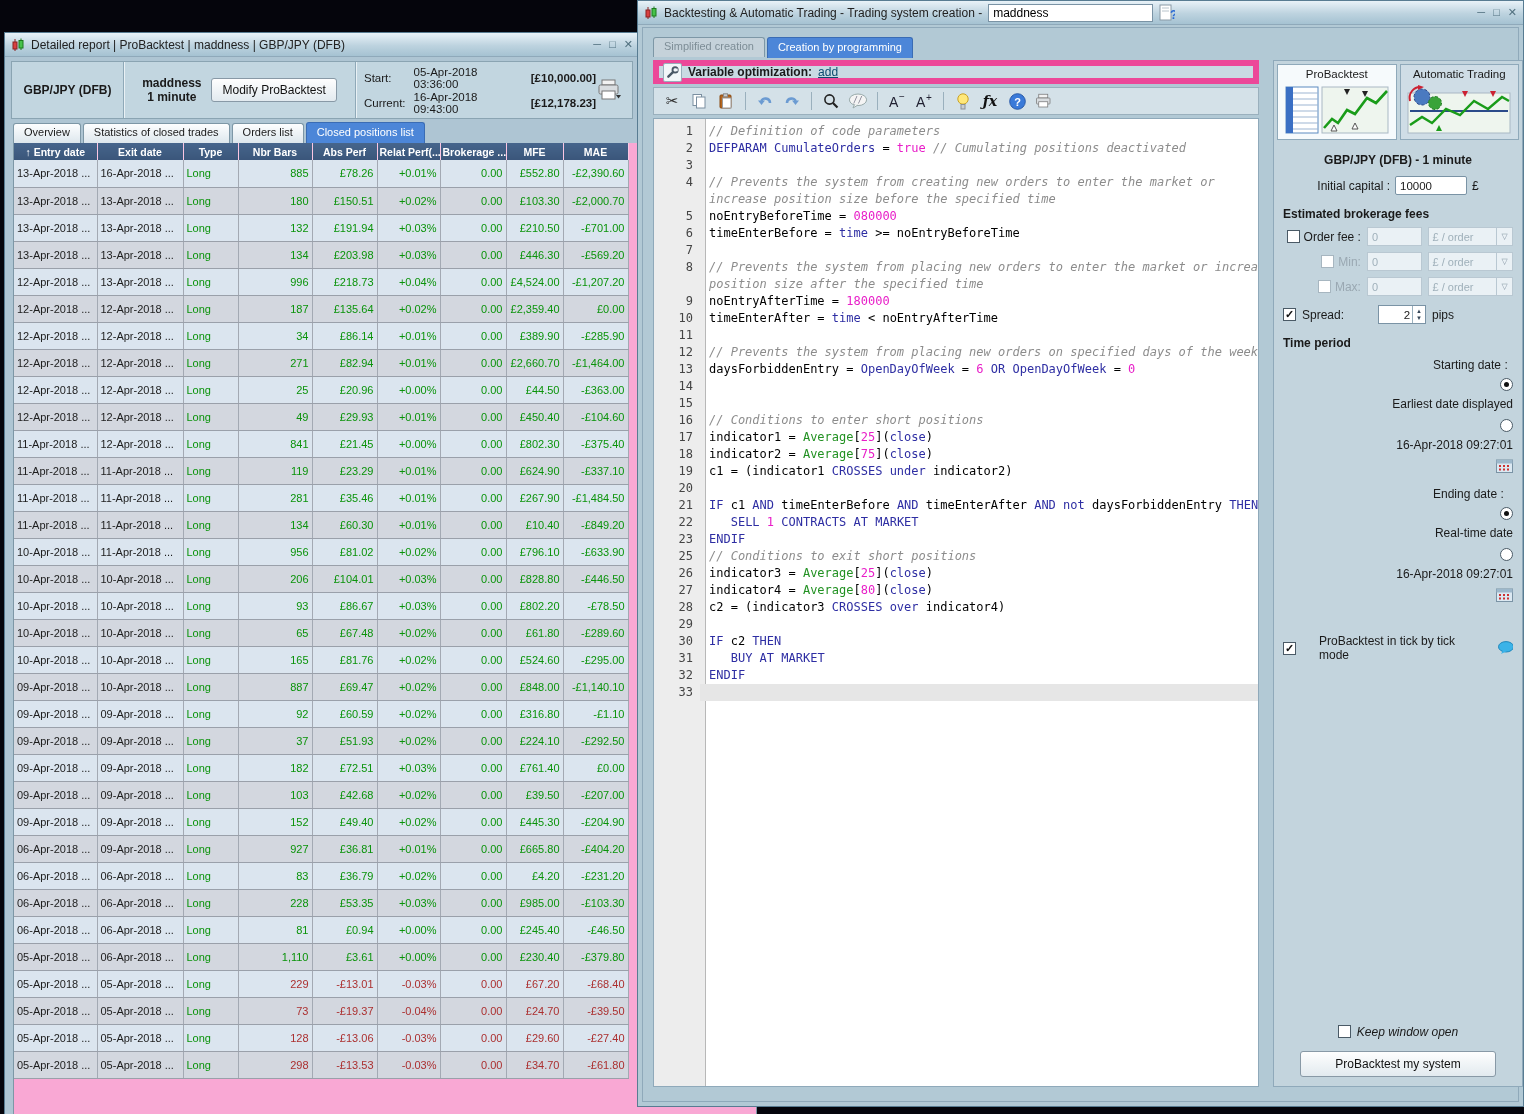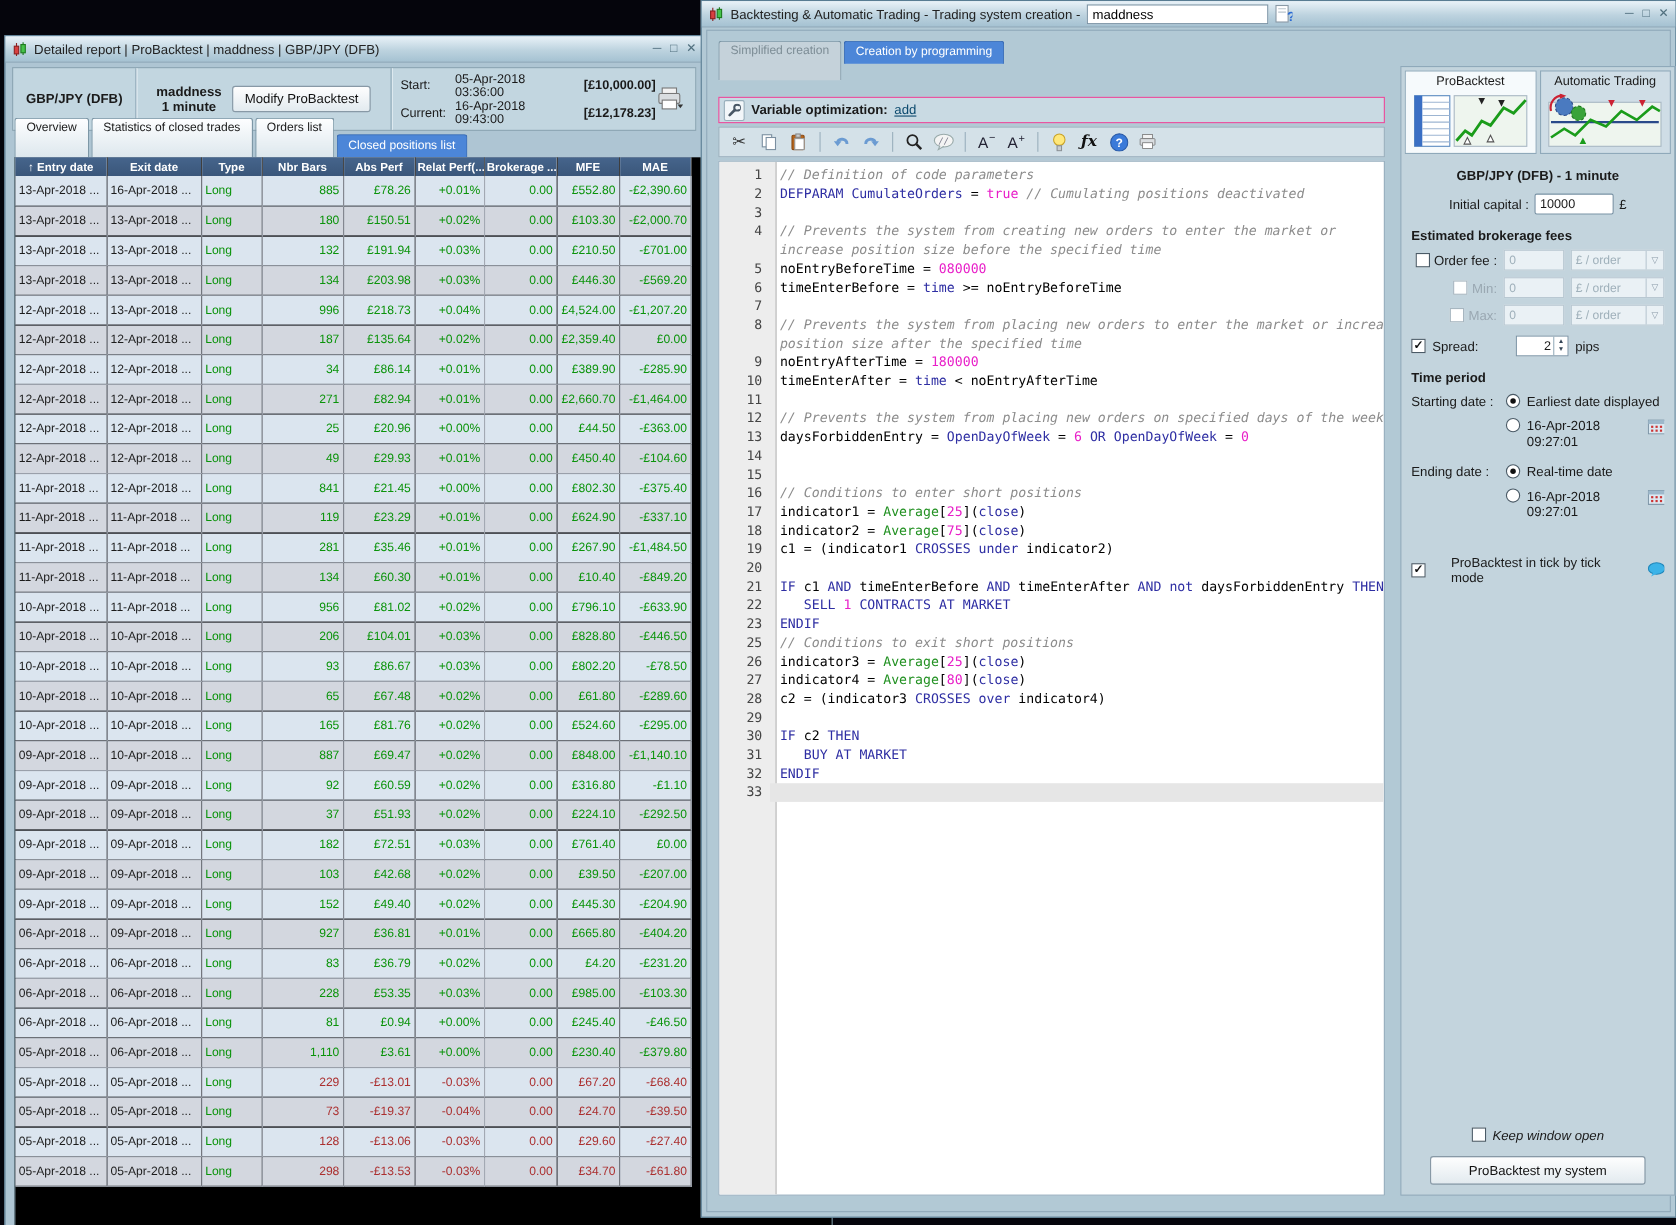--- a/index.html
+++ b/index.html
@@ -42,7 +42,7 @@
   .printer-box { margin-left:auto; display:flex; align-items:center; padding-right:2px; }
   .lw-tabs { position:absolute; top:89px; left:8px; height:21px; display:flex; gap:2px; align-items:flex-end; }
   .tab {
-    height:36px; padding:2px 10px 0 10px; font-size:11px; border:1px solid #7d97a6; border-bottom:none;
+    height:20px; padding:2px 10px 0 10px; font-size:11px; border:1px solid #7d97a6; border-bottom:none;
     border-radius:3px 3px 0 0; background:linear-gradient(#fdfeff,#dde7ed); cursor:pointer; white-space:nowrap;
   }
   .tab.active { height:21px; background:#4c86d8; color:#fff; border-color:#3a6cb4; padding-top:3px; }

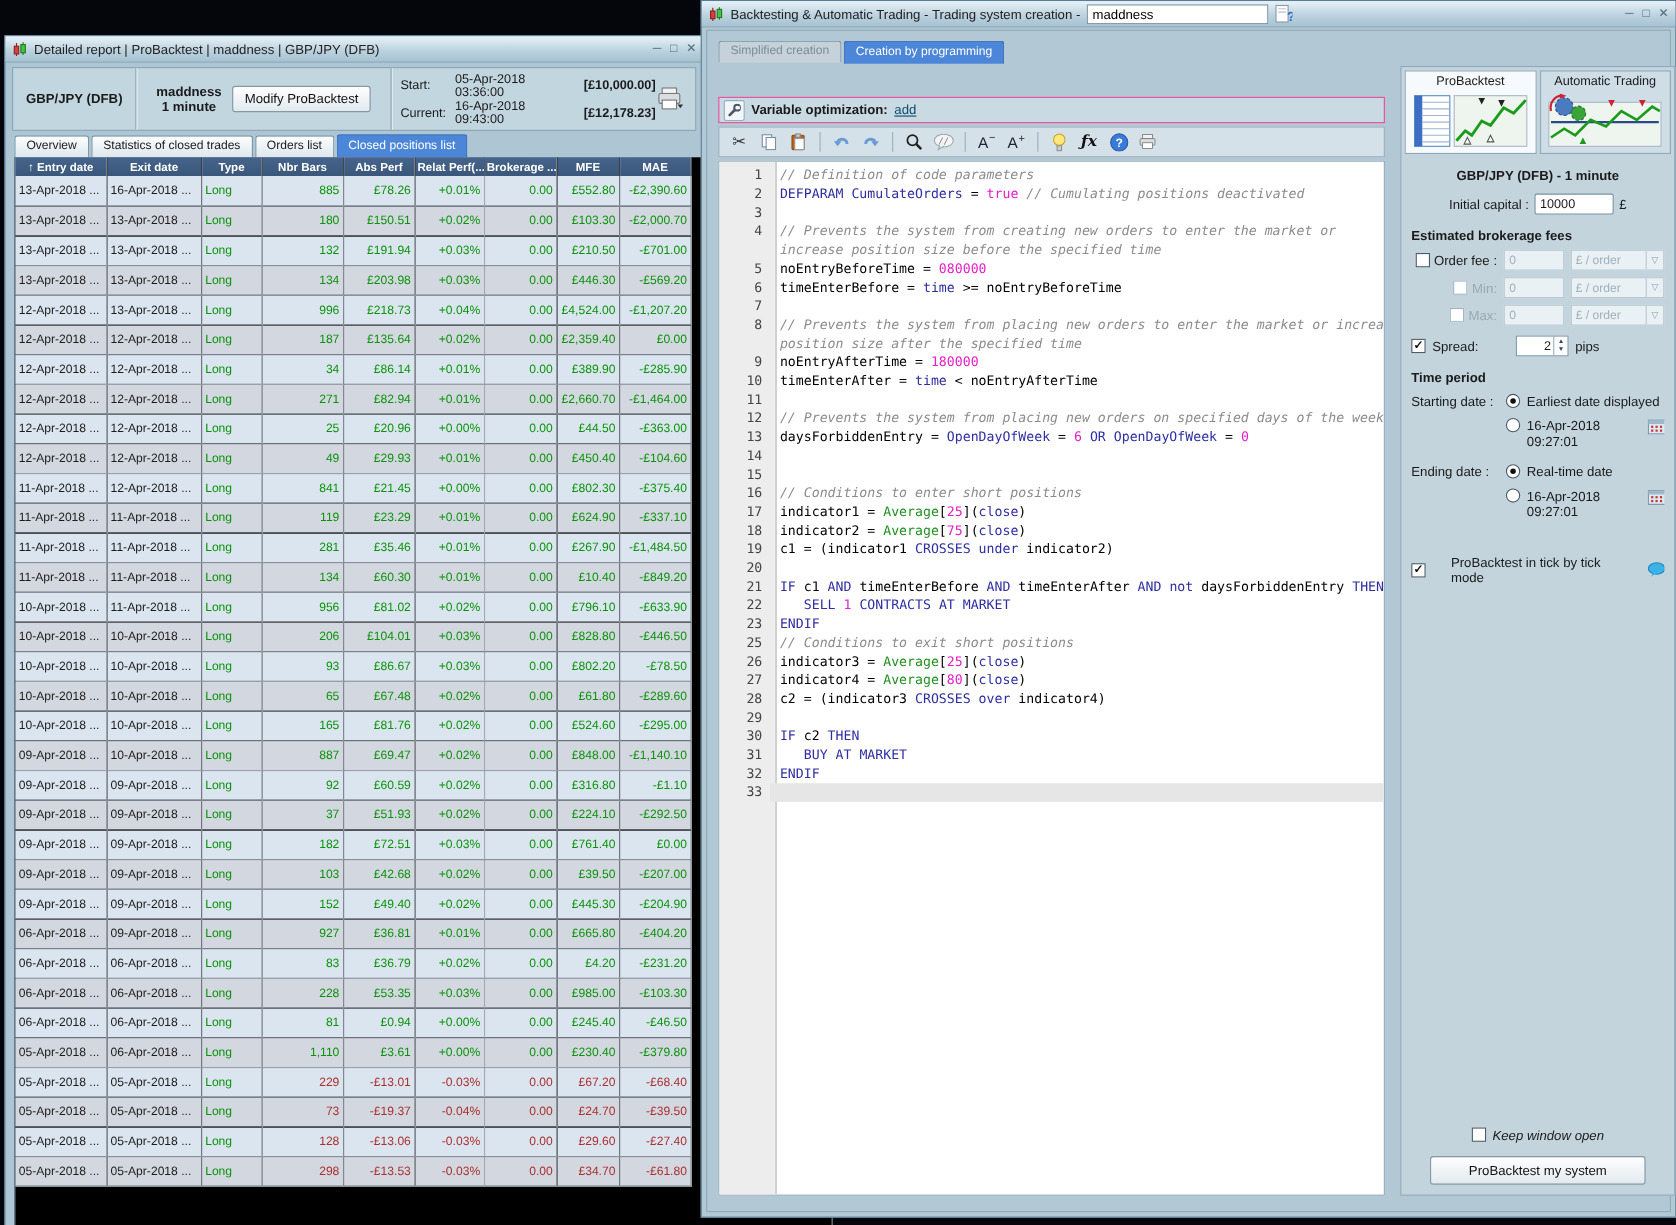--- a/index.html
+++ b/index.html
@@ -81,7 +81,7 @@
   .rw-tabs .tab.inactive { color:#7d8d96; background:#c5d2da; }
   .creation-col { position:absolute; top:32px; left:10px; width:606px; bottom:14px; display:flex; flex-direction:column; }
   .varopt {
-    height:24px; background:#c9dae3; border:1px solid #ec4899; display:flex; align-items:center; gap:6px; padding:0 4px;margin-top:28px;
+    height:24px; background:#c9dae3; border:6px solid #ec4899; display:flex; align-items:center; gap:6px; padding:0 4px;
   }
   .varopt .label { font-weight:bold; font-size:12px; }
   .link { color:#0c4a6e; text-decoration:underline; cursor:pointer; font-size:12px; }

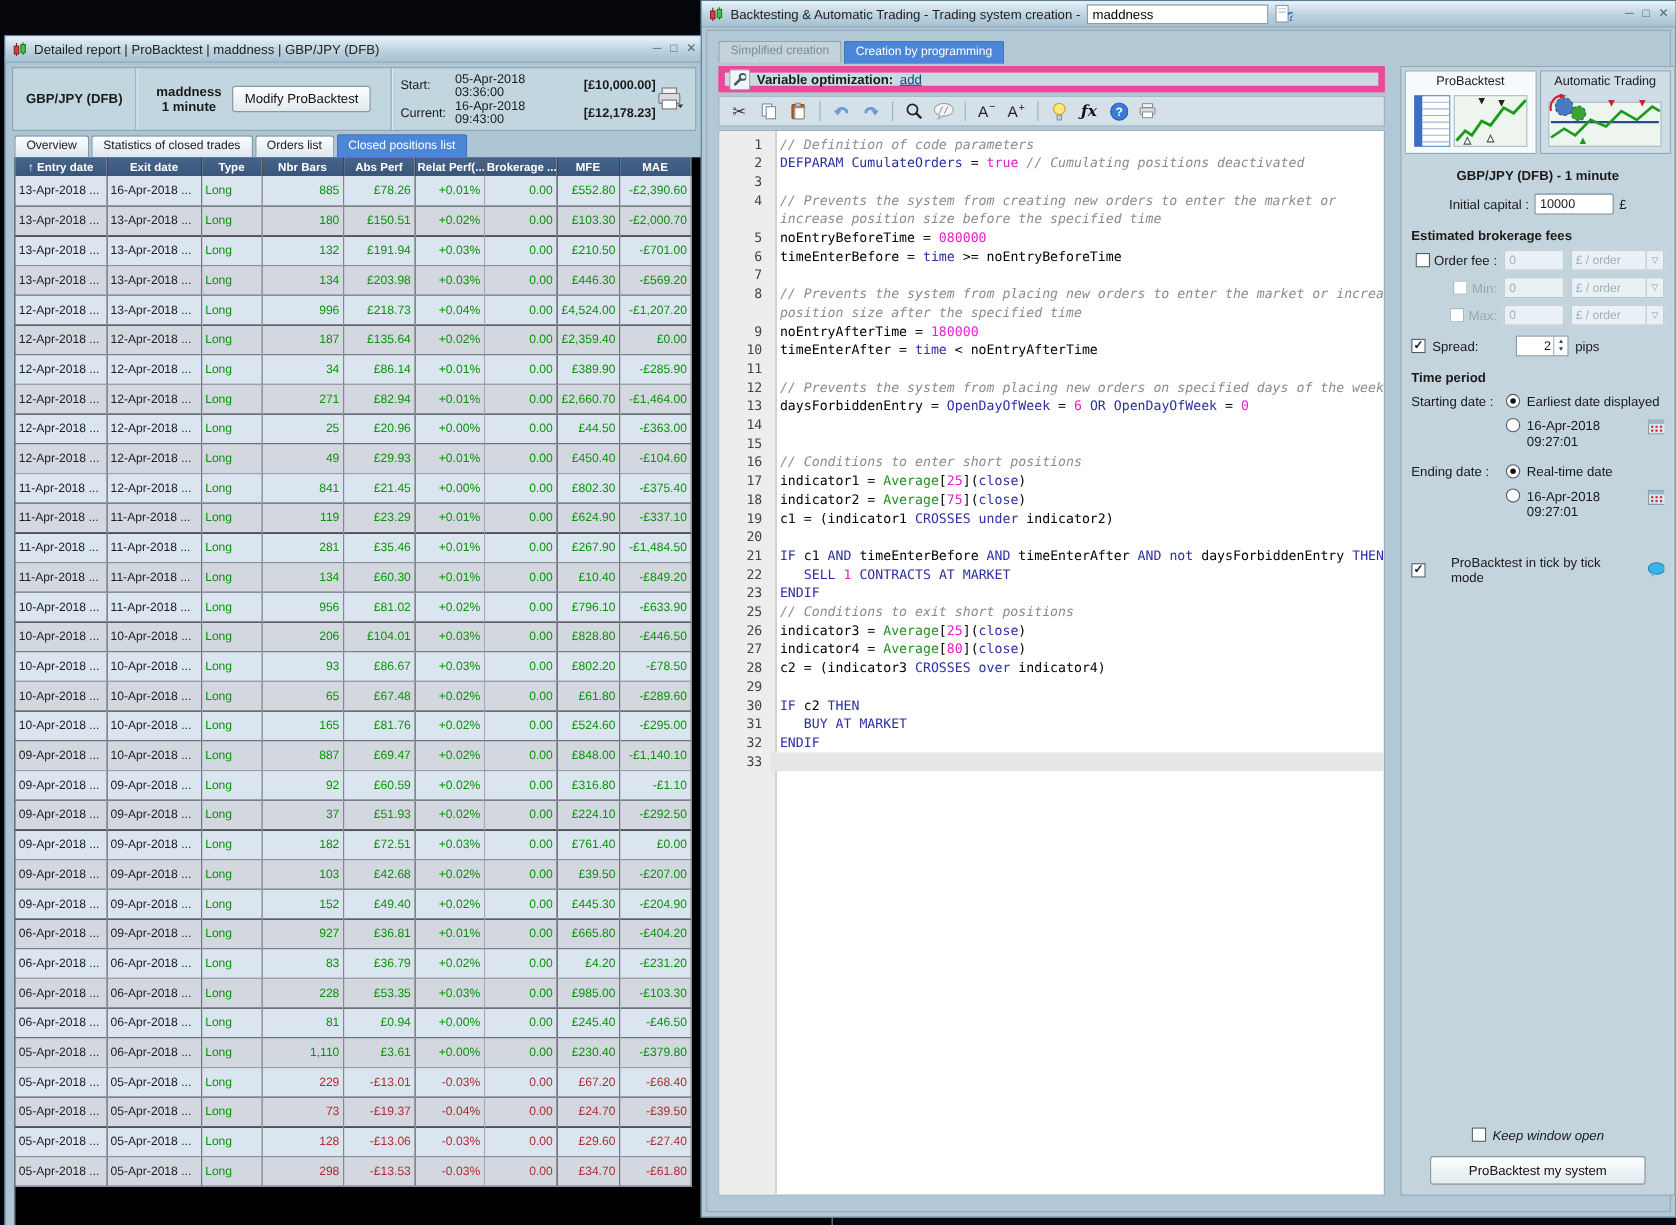--- a/index.html
+++ b/index.html
@@ -48,7 +48,7 @@
   .tab.active { height:21px; background:#4c86d8; color:#fff; border-color:#3a6cb4; padding-top:3px; }
   .lw-table-area {
     position:absolute; top:110px; left:8px; width:744px; bottom:23px;
-    background:#000000; border:1px solid #7d97a6; border-top:none;
+    background:#f9a8d4; border:1px solid #7d97a6; border-top:none;
   }
   table.positions { border-collapse:collapse; table-layout:fixed; width:614px; }
   table.positions th {

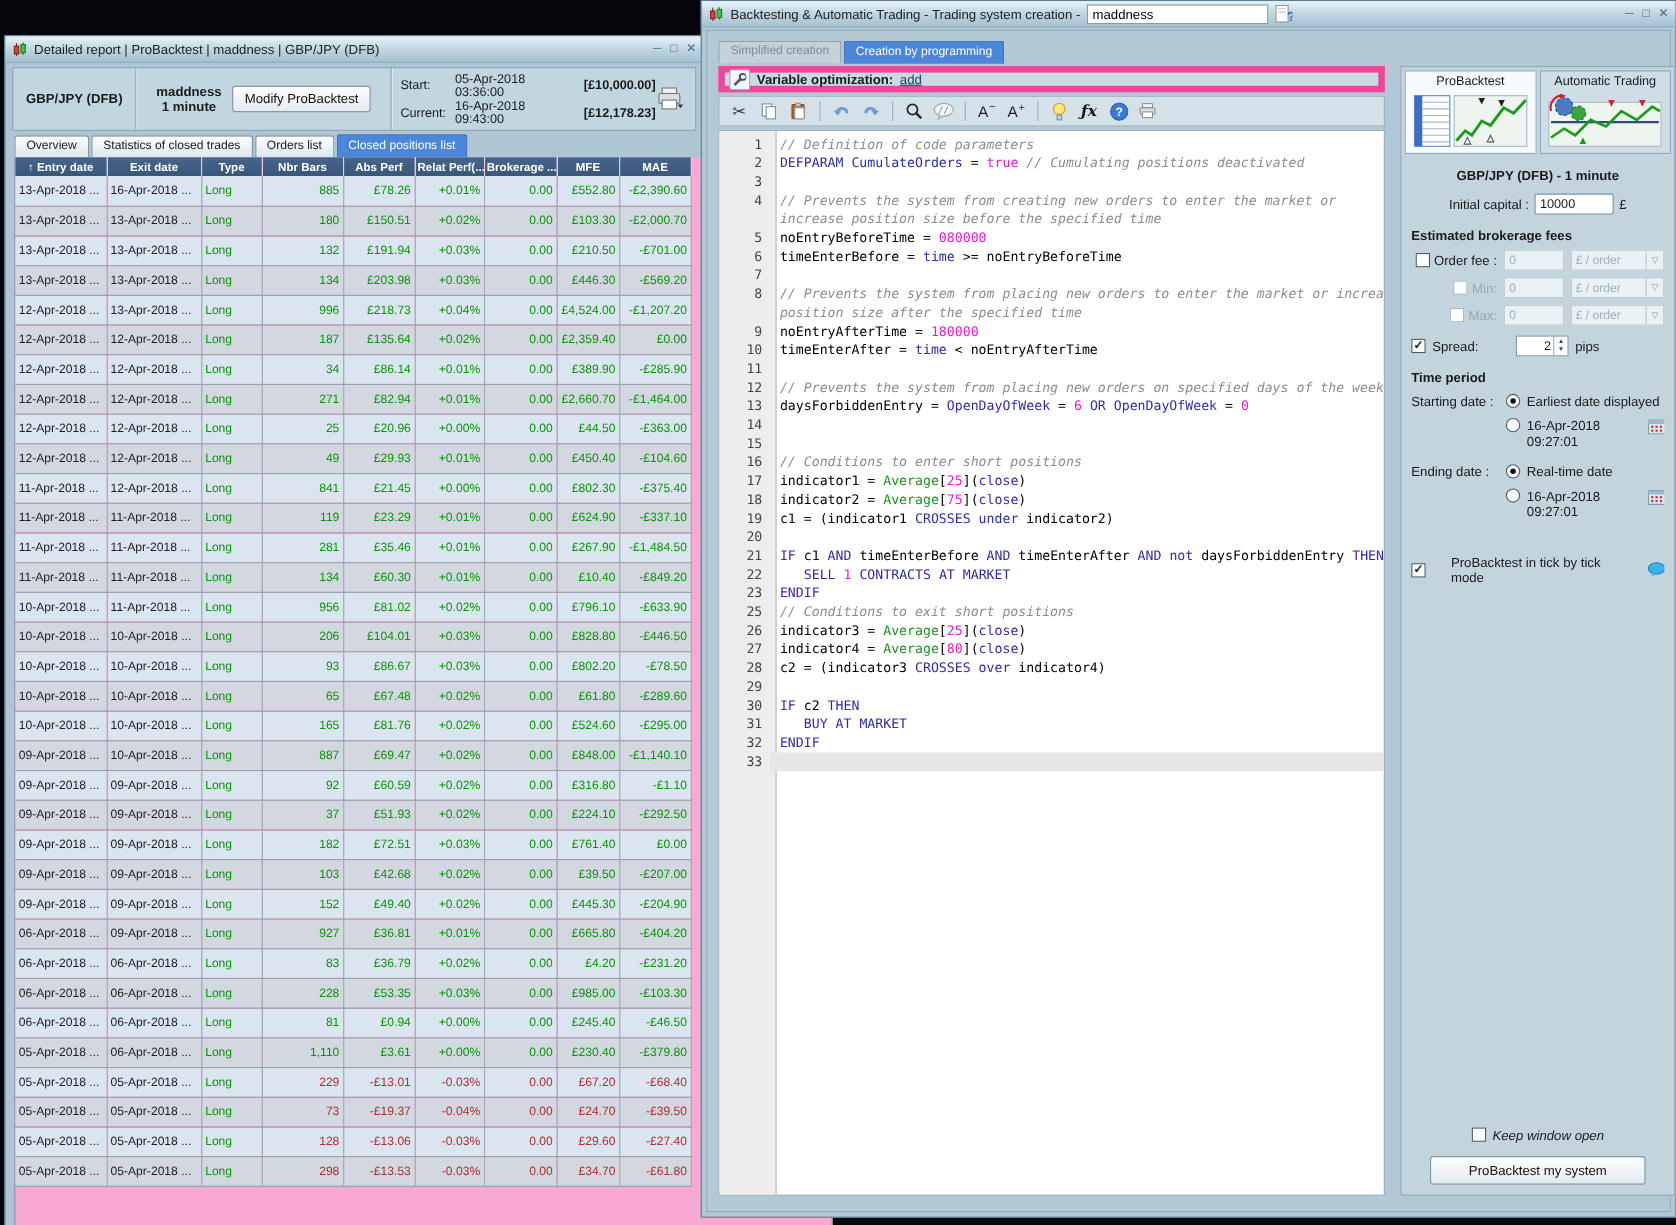--- a/index.html
+++ b/index.html
@@ -144,7 +144,7 @@
   .spin .val { flex:1; text-align:right; padding-right:2px; font-size:11.5px; }
   .spin .arrows { width:13px; height:100%; border-left:1px solid #9ab0bd; display:flex; flex-direction:column;
                   align-items:center; justify-content:center; font-size:6px; color:#345; line-height:7px; cursor:pointer; }
-  .radio-row { display:flex; align-items:flex-start; gap:6px; margin-top:8px; }
+  .radio-row { display:flex; align-items:flex-end; gap:6px; margin-top:8px;flex-direction:column; }
   .radio-label-col { width:80px; flex:none; }
   .radio { width:13px; height:13px; border:1px solid #4a5a66; border-radius:50%; background:#fff;
            display:inline-flex; align-items:center; justify-content:center; flex:none; cursor:pointer; }

